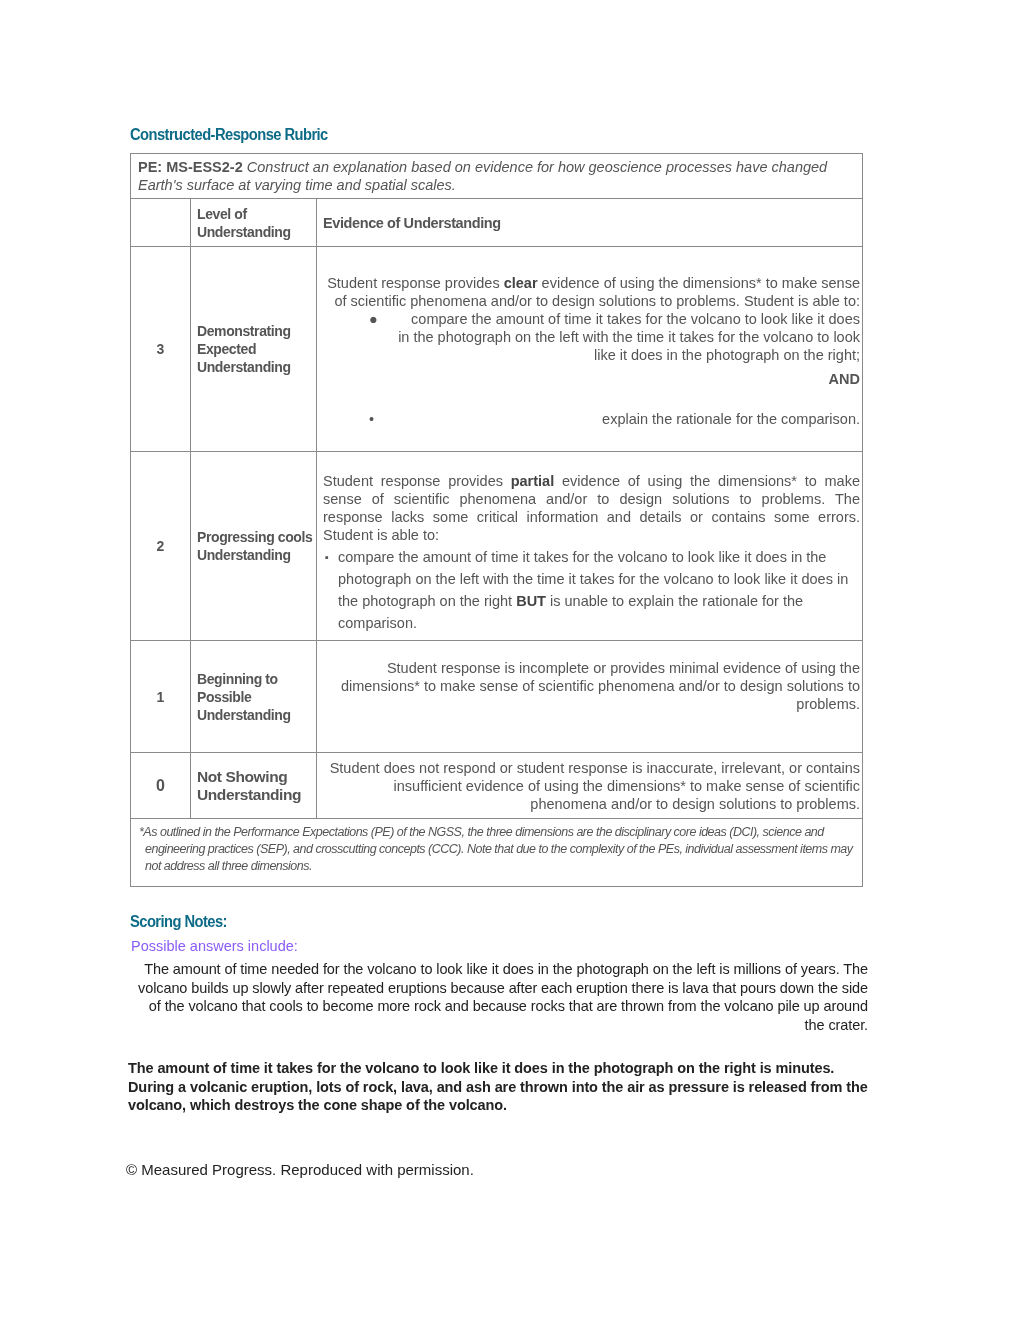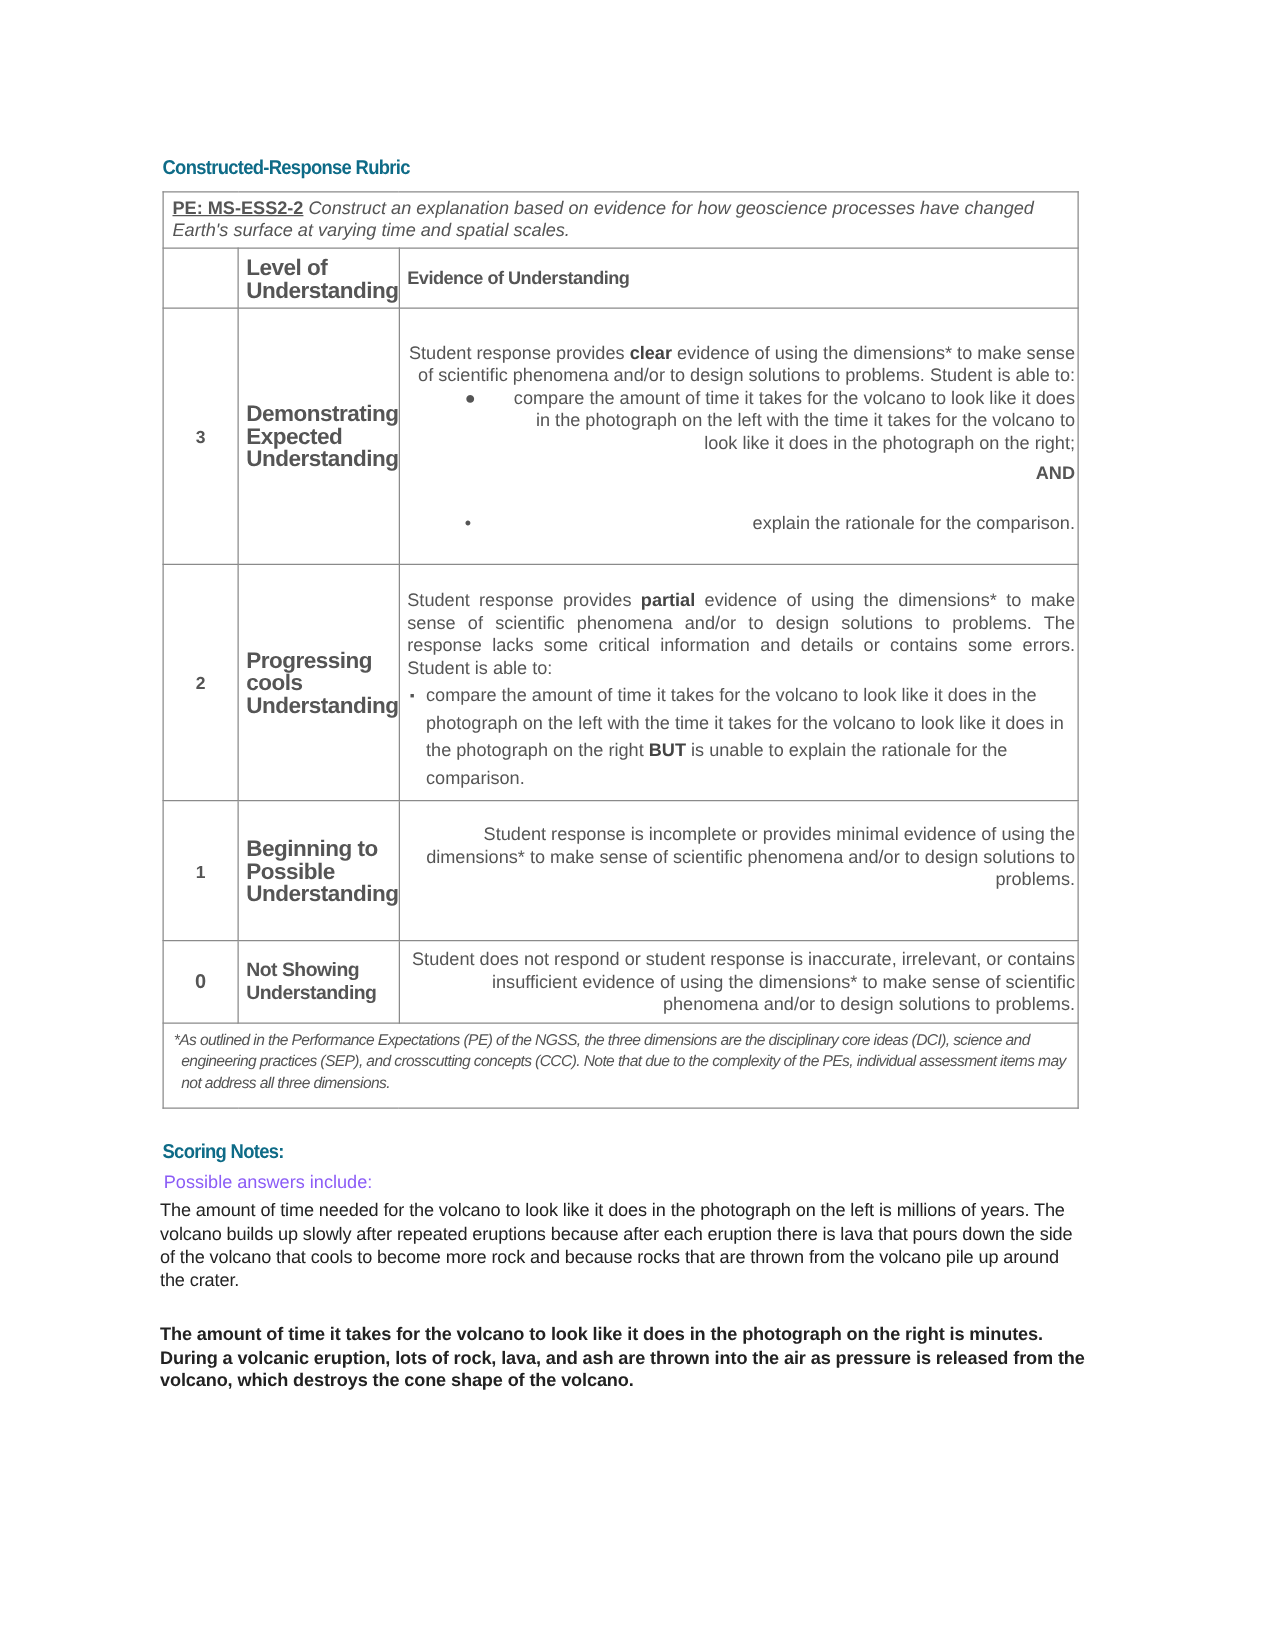--- a/index.html
+++ b/index.html
@@ -16,7 +16,7 @@
   }
   table.rubric td { border: 1px solid #8a8a8a; vertical-align: middle; padding: 0; }
   .pe-cell { padding: 4px 7px 4px 7px !important; line-height: 18px; height: 36px; }
-  .pe-code { font-weight: bold; text-decoration: underline; }
+  .pe-code { font-weight: bold; }
   .pe-text { font-style: italic; }
   .score-col { width: 59px; text-align: center; font-weight: bold; font-size: 14px; }
   .level-col { width: 119px; padding-left: 6px !important; font-weight: bold; font-size: 18px; line-height: 18px; letter-spacing: -0.4px; }

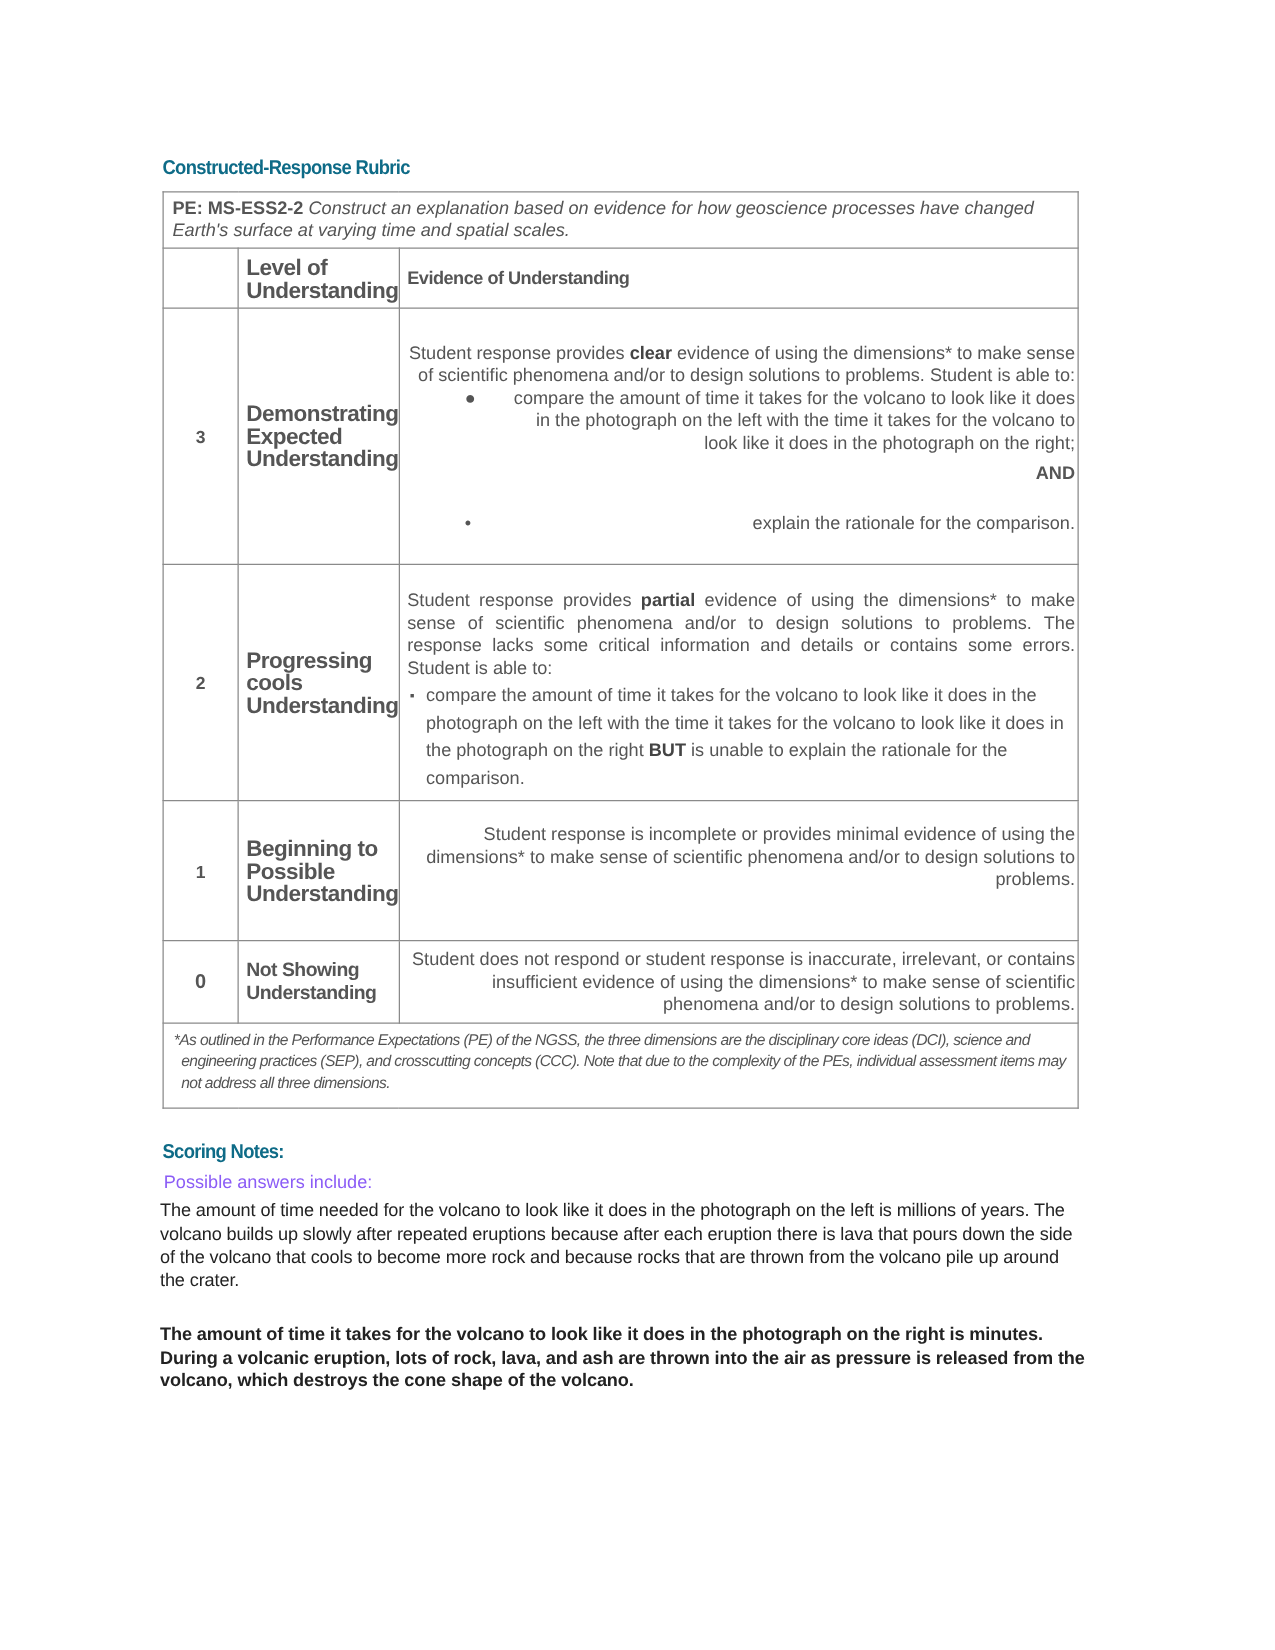--- a/index.html
+++ b/index.html
@@ -19,7 +19,7 @@
   .pe-code { font-weight: bold; }
   .pe-text { font-style: italic; }
   .score-col { width: 59px; text-align: center; font-weight: bold; font-size: 14px; }
-  .level-col { width: 119px; padding-left: 6px !important; font-weight: bold; font-size: 18px; line-height: 18px; letter-spacing: -0.4px; }
+  .level-col { width: 119px; padding-left: 6px !important; font-weight: bold; font-size: 14px; line-height: 18px; letter-spacing: -0.4px; }
   .evidence-col { padding: 0 2px 0 6px !important; line-height: 18px; }
   .hdr-evidence { font-weight: bold; letter-spacing: -0.4px; }
   .ev-text { font-size: 14.5px; text-align: right; }

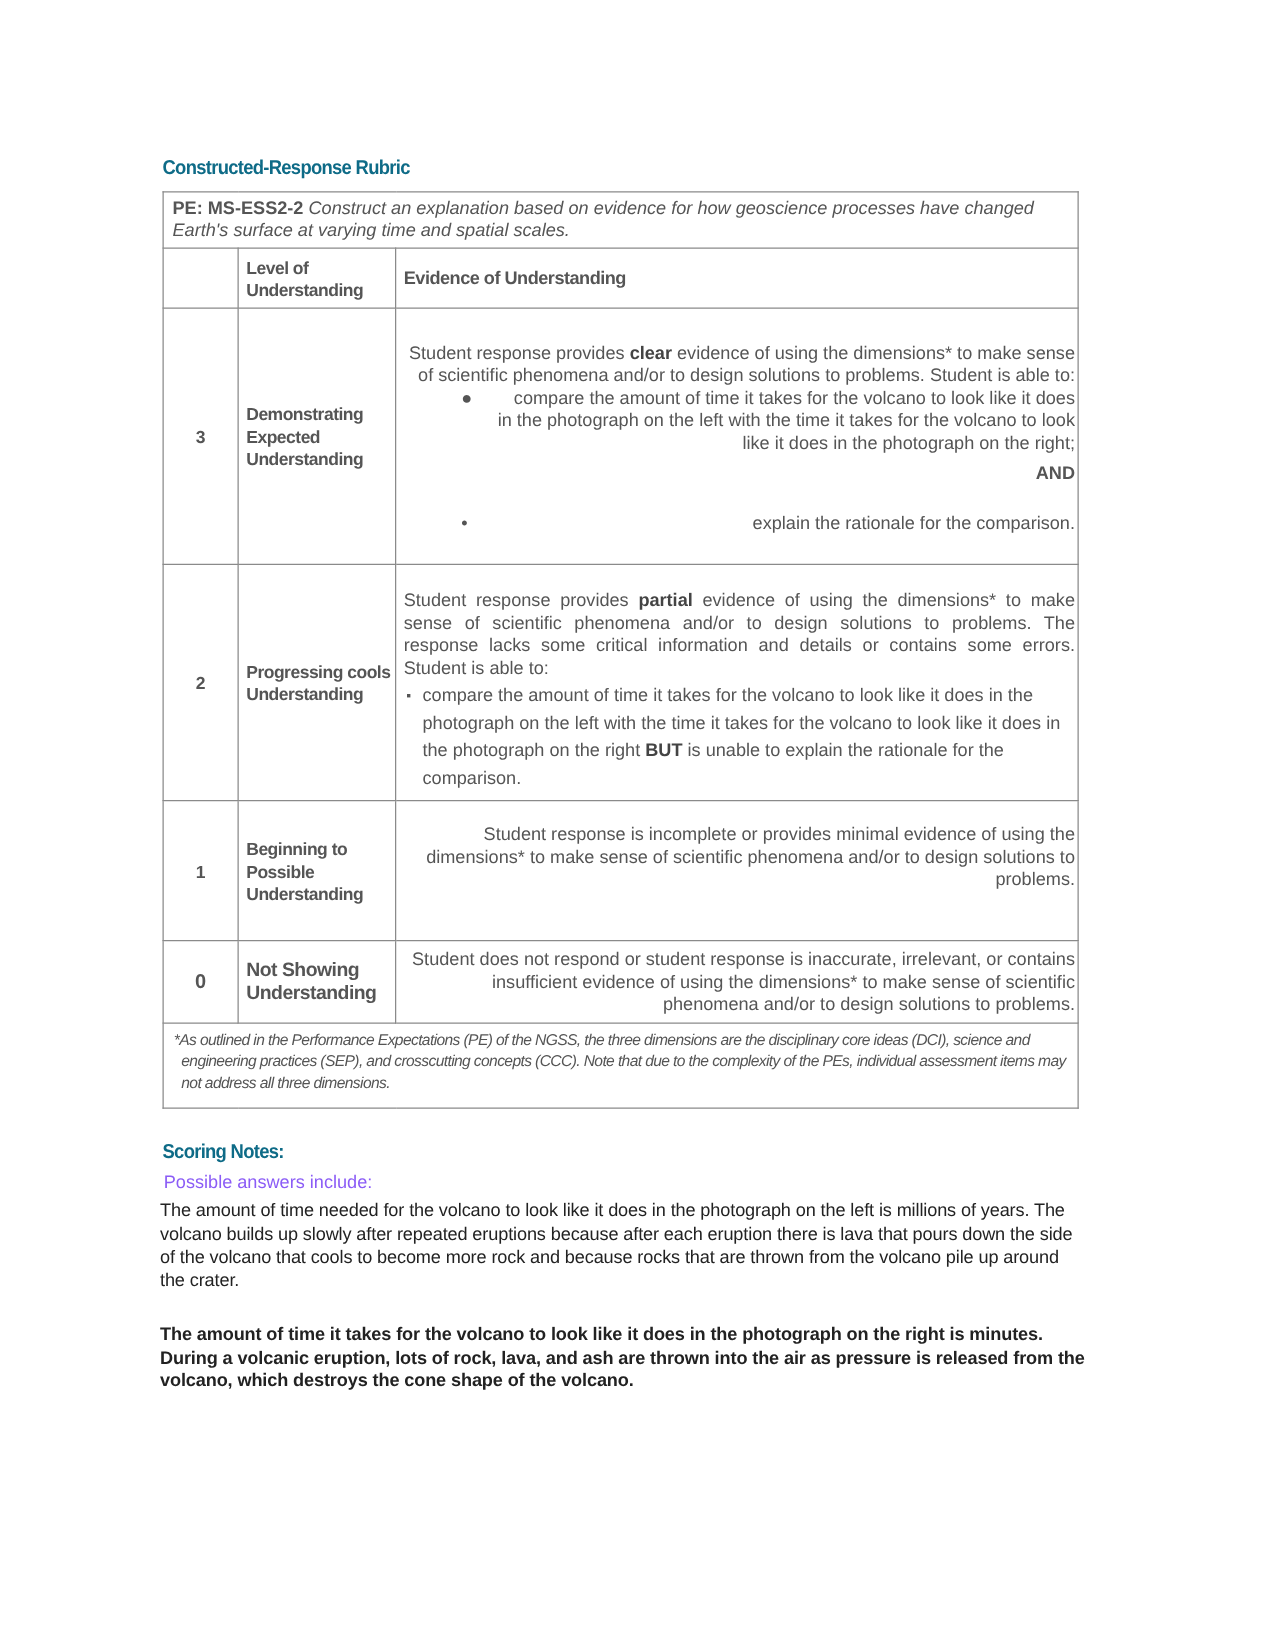--- a/index.html
+++ b/index.html
@@ -36,7 +36,7 @@
   .notes-title { left: 130px; top: 913px; }
   .notes-intro { position: absolute; left: 131px; top: 938px; font-size: 14.5px; color: #8b5cf6; }
   .answer { position: absolute; left: 128px; width: 740px; font-size: 14.5px; line-height: 18.5px; color: #222; letter-spacing: -0.1px; }
-  .answer-1 { top: 960px; }
+  .answer-1 { top: 960px; text-align: right; }
   .answer-2 { top: 1059px; font-weight: bold; }
   .copyright { position: absolute; left: 126px; top: 1161px; font-size: 15px; color: #222; }
 </style>

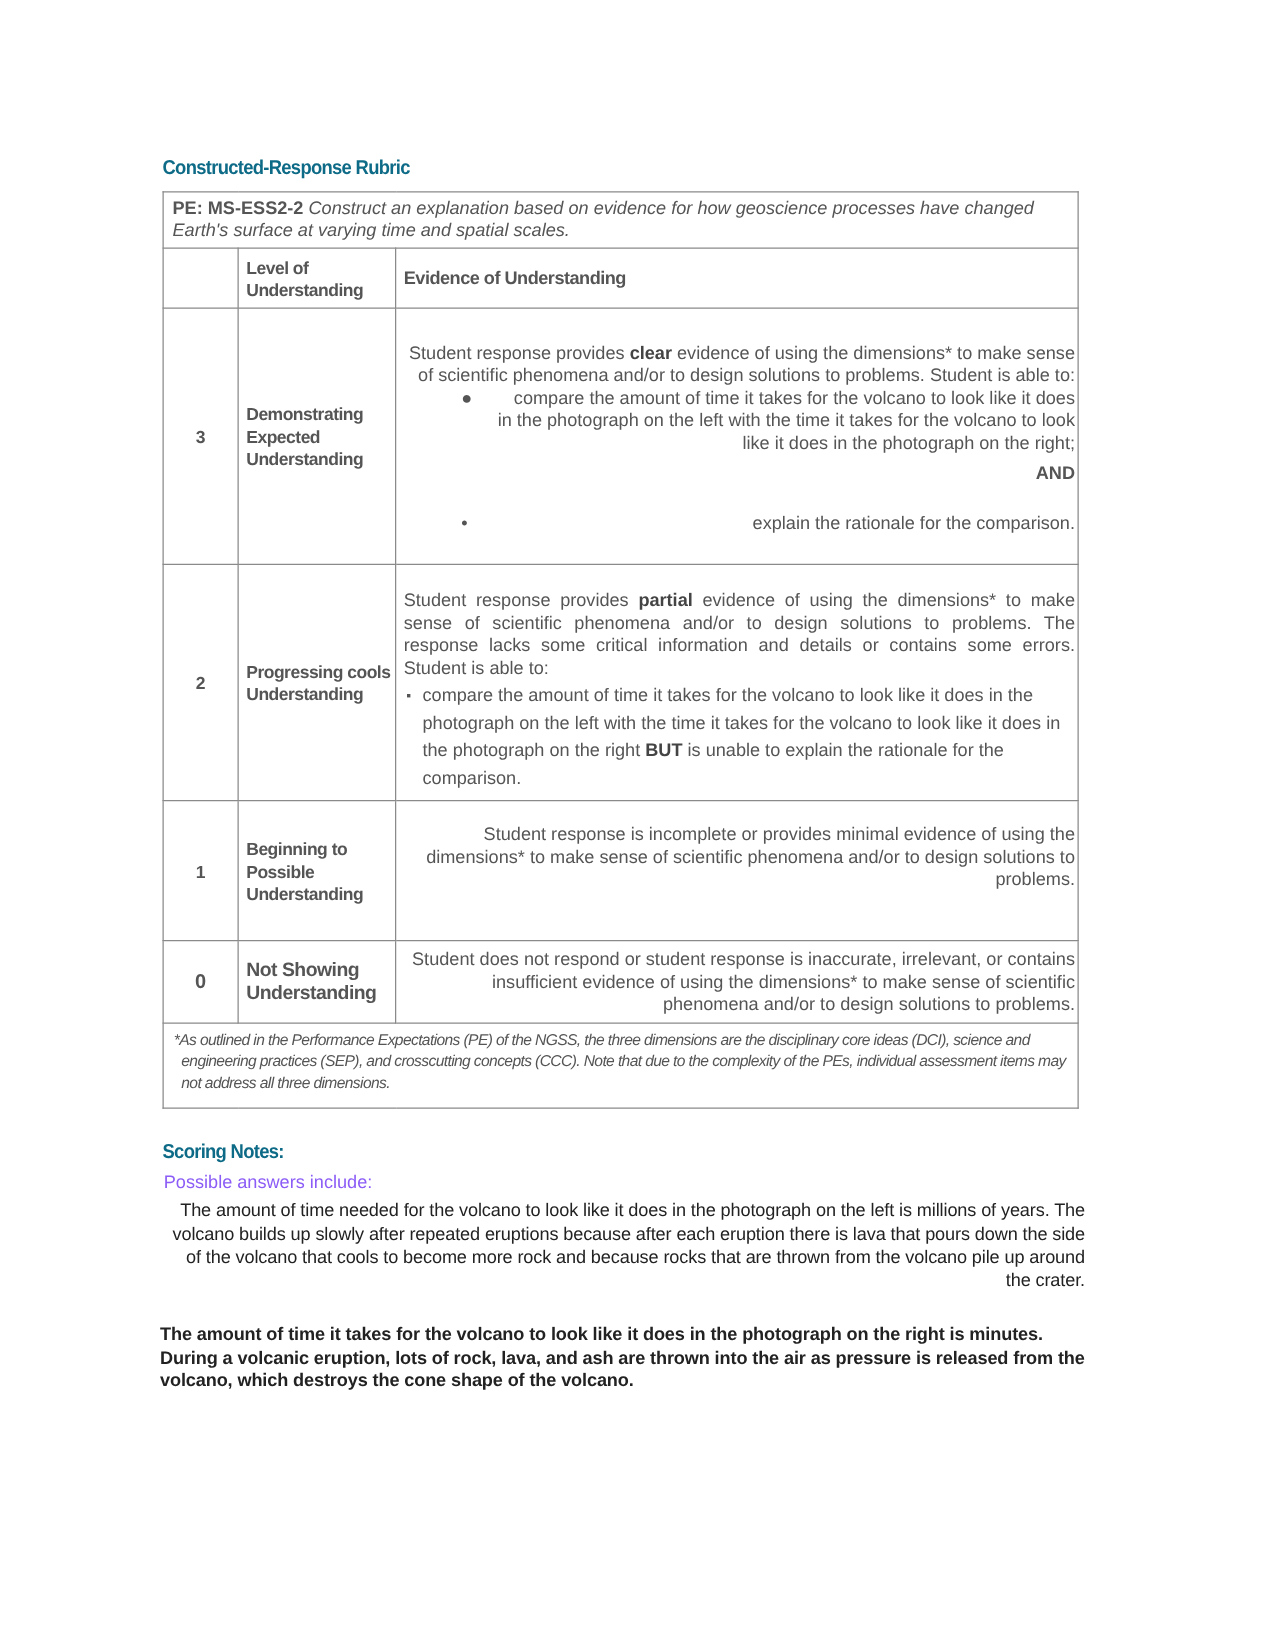--- a/index.html
+++ b/index.html
@@ -111,6 +111,7 @@
   <div class="answer answer-1">The amount of time needed for the volcano to look like it does in the photograph on the left is millions of years. The volcano builds up slowly after repeated eruptions because after each eruption there is lava that pours down the side of the volcano that cools to become more rock and because rocks that are thrown from the volcano pile up around the crater.</div>
   <div class="answer answer-2">The amount of time it takes for the volcano to look like it does in the photograph on the right is minutes. During a volcanic eruption, lots of rock, lava, and ash are thrown into the air as pressure is released from the volcano, which destroys the cone shape of the volcano.</div>
 
+  <div class="copyright">© Measured Progress. Reproduced with permission.</div>
 </div>
 
 </body></html>

